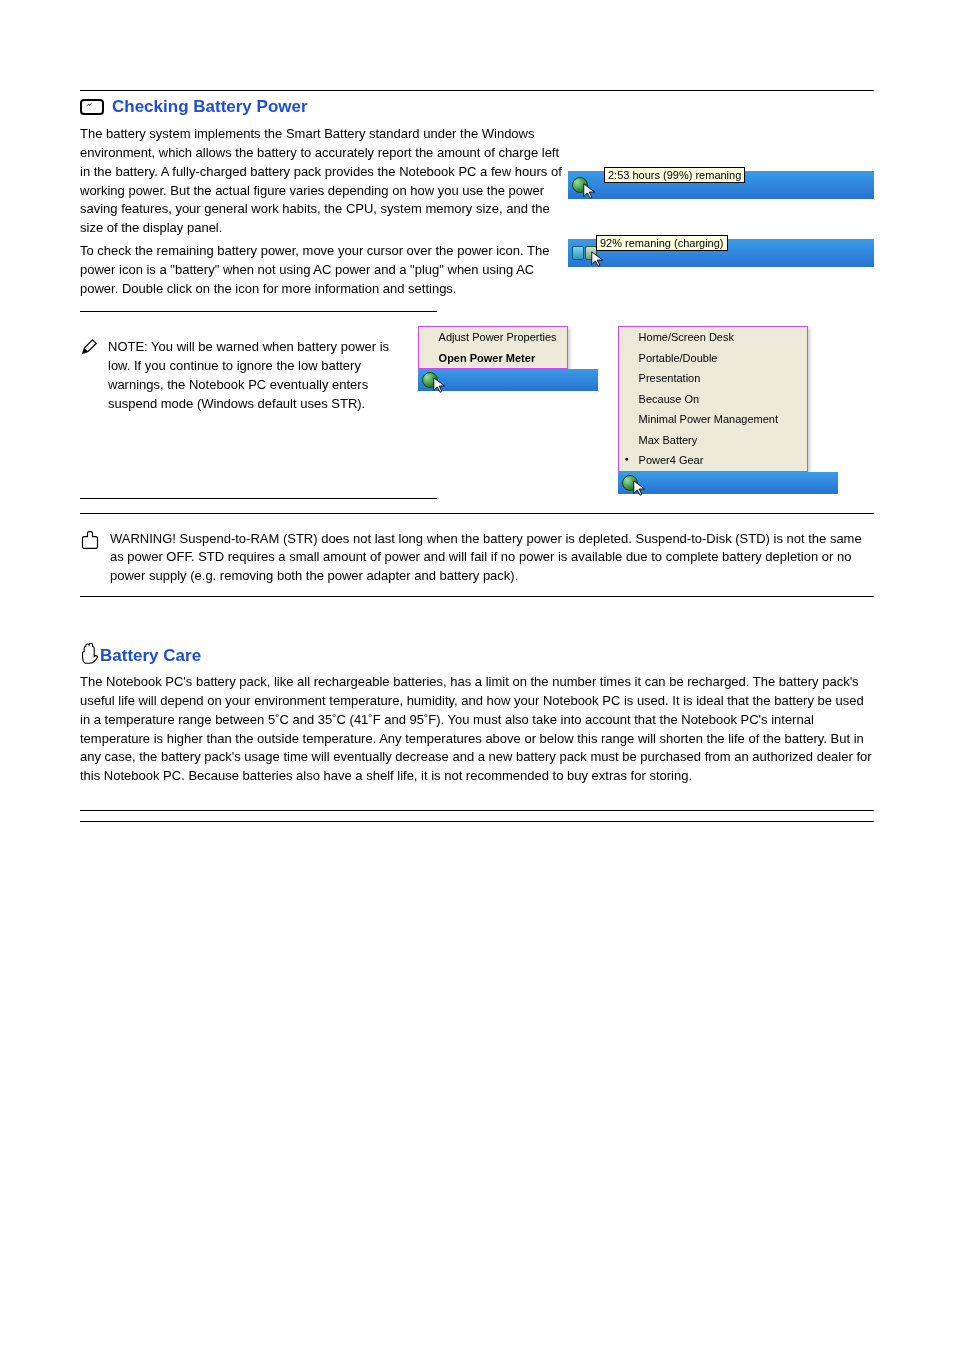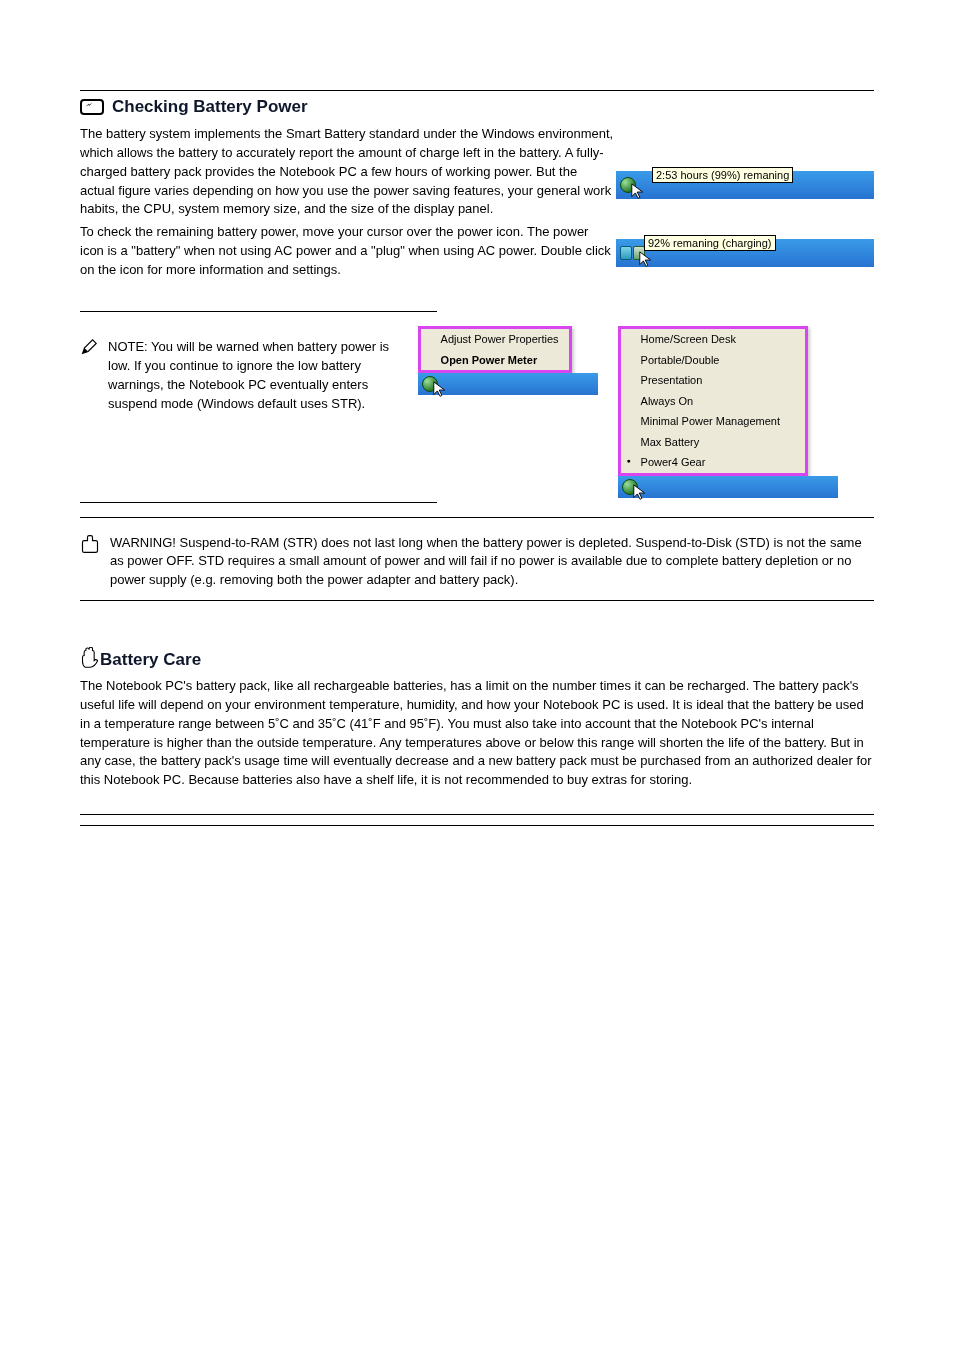--- a/index.html
+++ b/index.html
@@ -34,7 +34,7 @@
   .section-title {
     font-size: 17px;
     font-weight: bold;
-    color: #0f172a;
+    color: #1d4ed8;
   }
   .body-text {
     font-size: 13px;

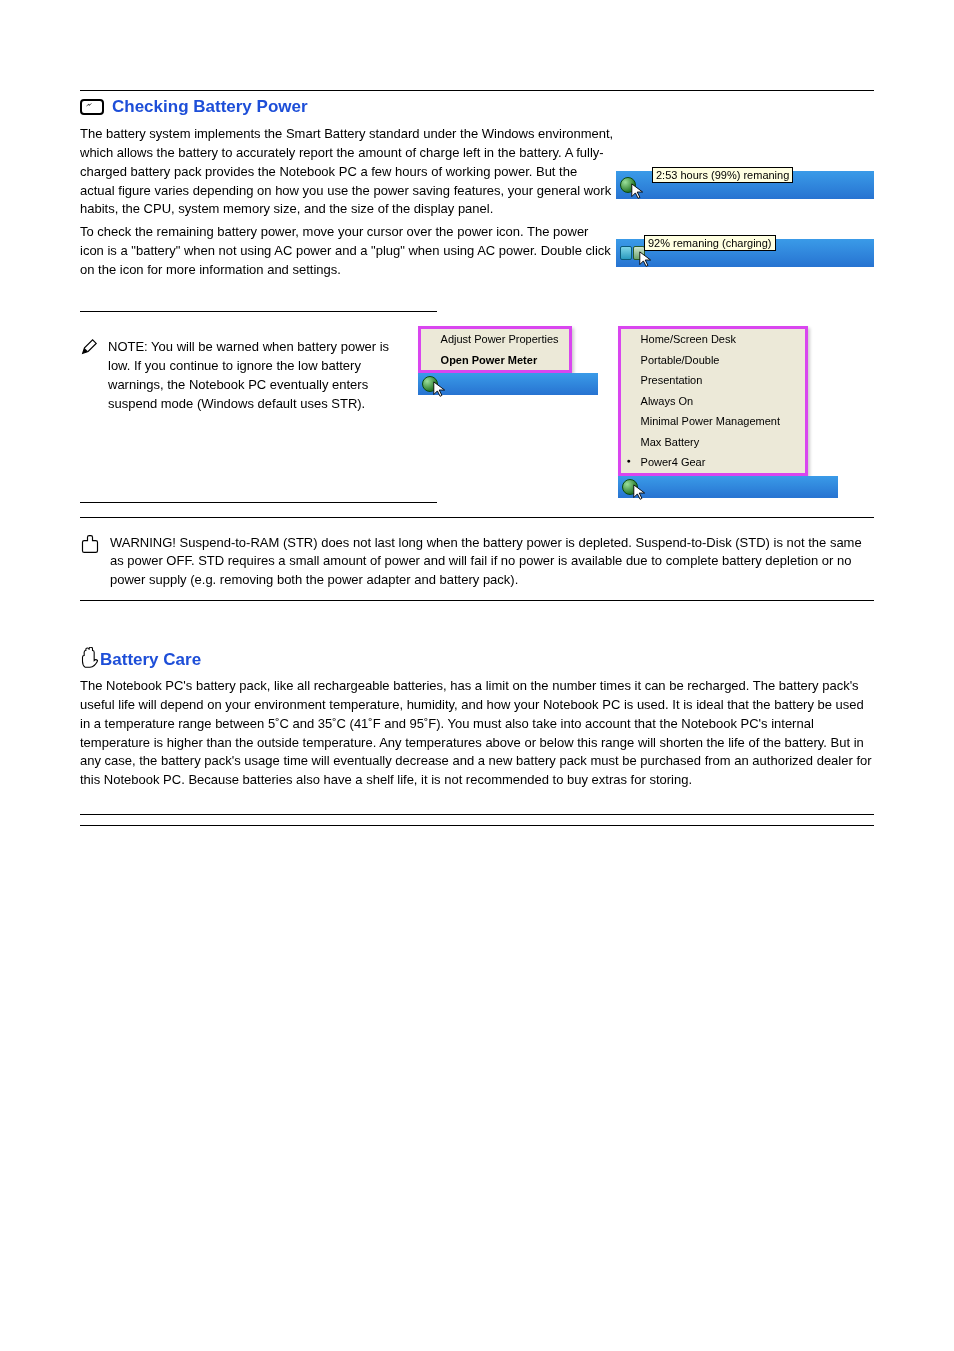--- a/index.html
+++ b/index.html
@@ -48,7 +48,7 @@
   .left-col { flex: 1 1 auto; }
   .right-col { flex: 0 0 auto; }
   .tooltip-unit {
-    width: 258px;
+    width: 306px;
     margin-bottom: 40px;
     position: relative;
   }

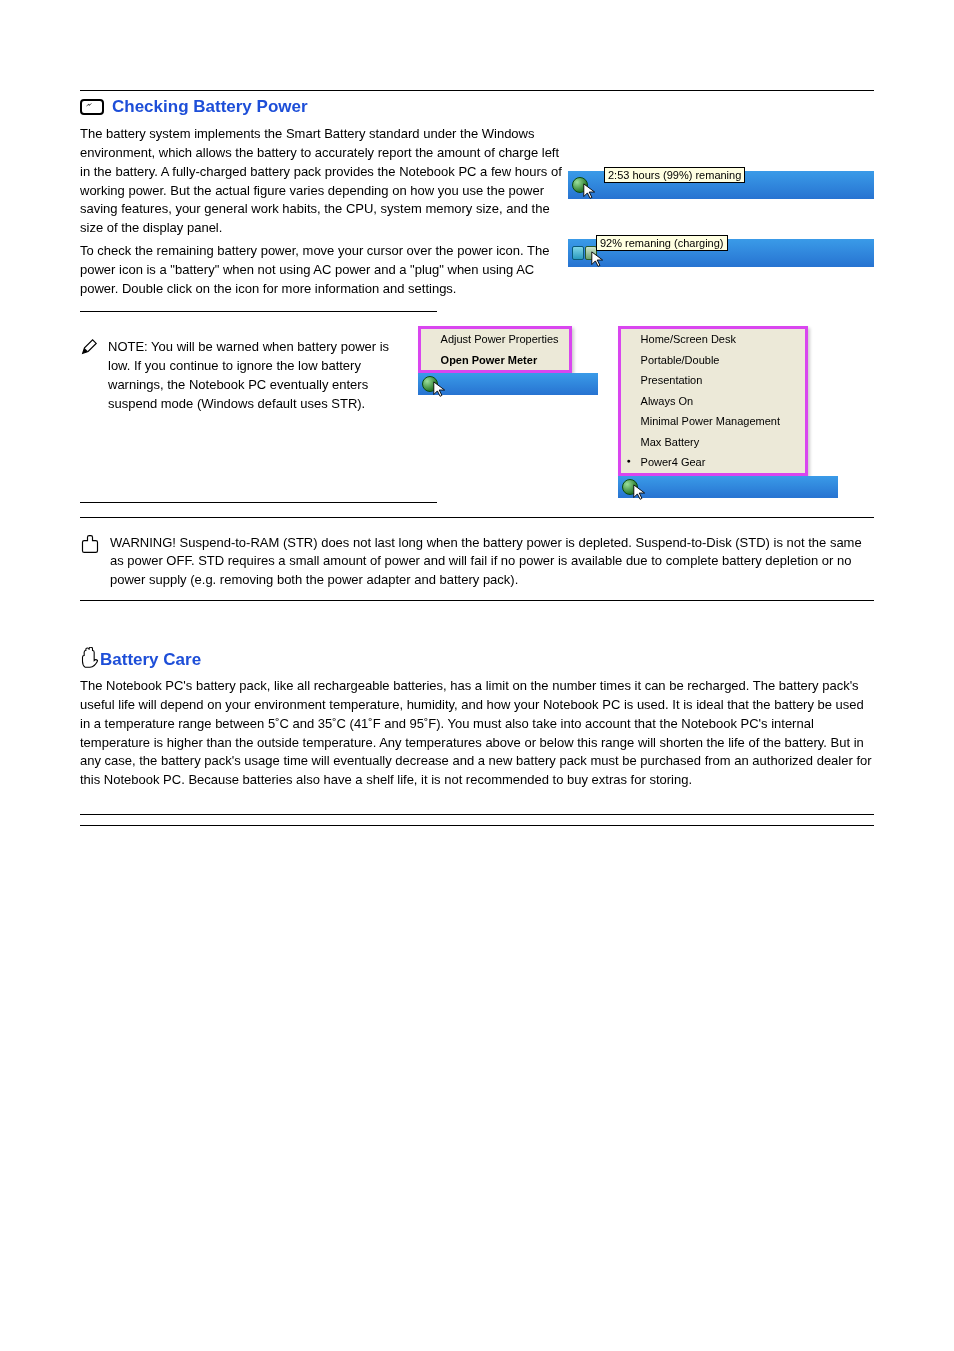--- a/index.html
+++ b/index.html
@@ -123,7 +123,7 @@
   }
   .context-menu {
     background: #ECE9D8;
-    border: 3px solid #d946ef;
+    border: 1px solid #d946ef;
     font-family: Tahoma, Arial, sans-serif;
     font-size: 11px;
     min-width: 170px;

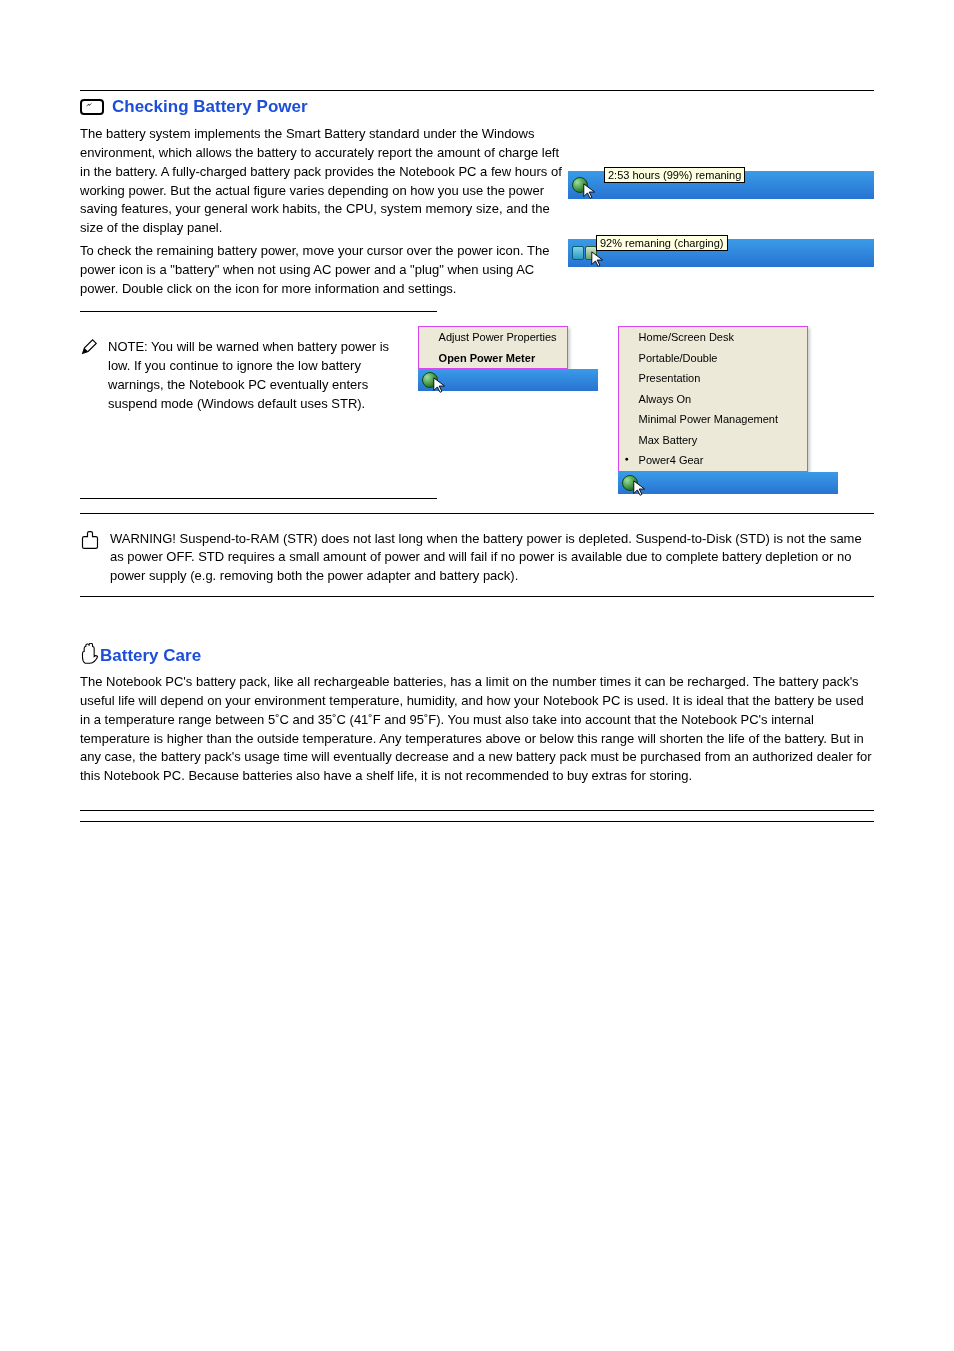--- a/index.html
+++ b/index.html
@@ -250,7 +250,7 @@
           <div class="item">Home/Screen Desk</div>
           <div class="item">Portable/Double</div>
           <div class="item">Presentation</div>
-          <div class="item">Always On</div>
+          <div class="item">Because On</div>
           <div class="item">Minimal Power Management</div>
           <div class="item">Max Battery</div>
           <div class="item selected">Power4 Gear</div>

